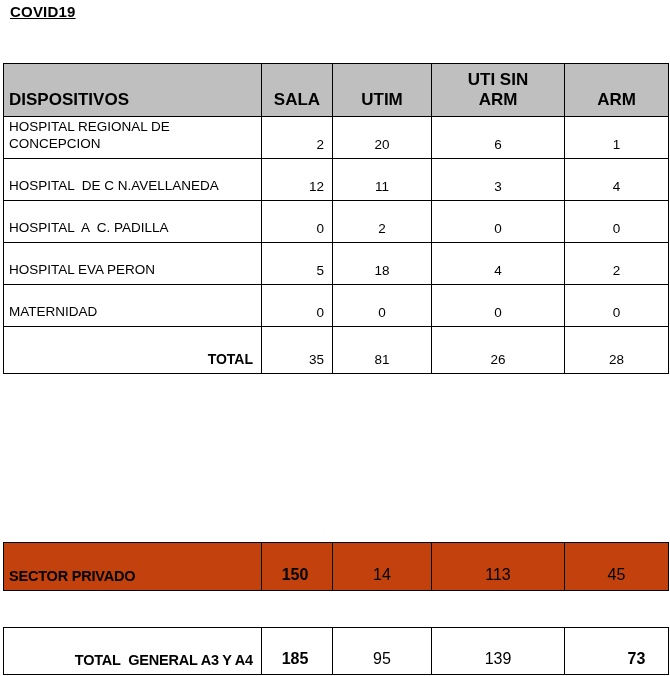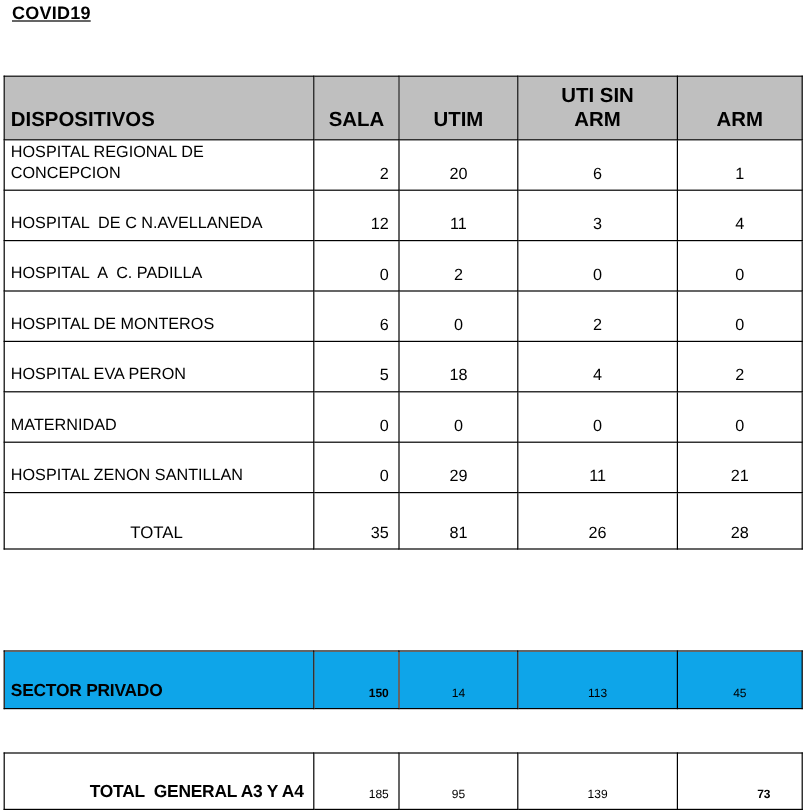--- a/index.html
+++ b/index.html
@@ -134,13 +134,6 @@
     <td class="num">0</td>
   </tr>
   <tr style="height:42px;">
-    <td class="name">HOSPITAL DE MONTEROS</td>
-    <td class="sala">6</td>
-    <td class="num">0</td>
-    <td class="num">2</td>
-    <td class="num">0</td>
-  </tr>
-  <tr style="height:42px;">
     <td class="name">HOSPITAL EVA PERON</td>
     <td class="sala">5</td>
     <td class="num">18</td>

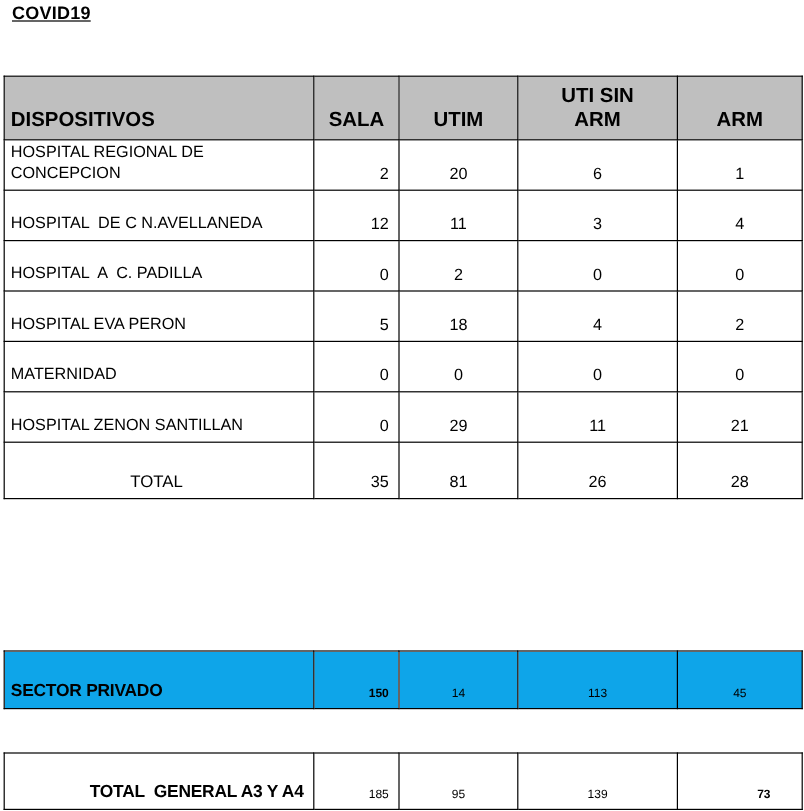--- a/index.html
+++ b/index.html
@@ -147,13 +147,6 @@
     <td class="num">0</td>
     <td class="num">0</td>
   </tr>
-  <tr style="height:42px;">
-    <td class="name">HOSPITAL ZENON SANTILLAN</td>
-    <td class="sala">0</td>
-    <td class="num">29</td>
-    <td class="num">11</td>
-    <td class="num">21</td>
-  </tr>
   <tr class="total-row" style="height:47px;">
     <td class="label">TOTAL</td>
     <td class="sala">35</td>

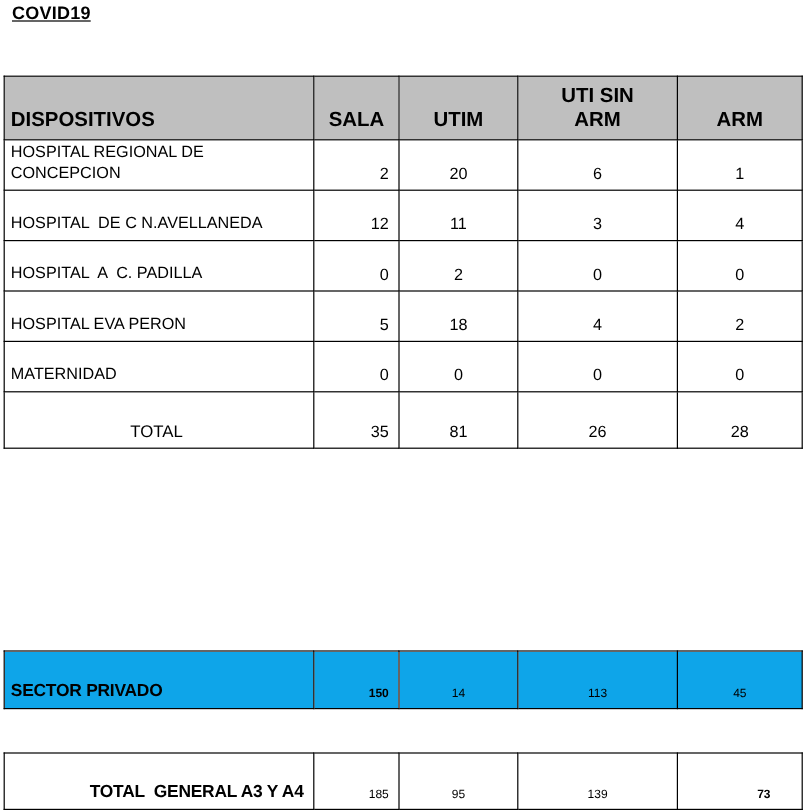--- a/index.html
+++ b/index.html
@@ -65,8 +65,8 @@
   td.num  { text-align: center; font-size: 13.5px; }
 
   tr.total-row td.label {
-    text-align: center;
-    font-weight: normal;
+    text-align: right;
+    font-weight: bold;
     font-size: 14px;
     padding-right: 8px;
   }

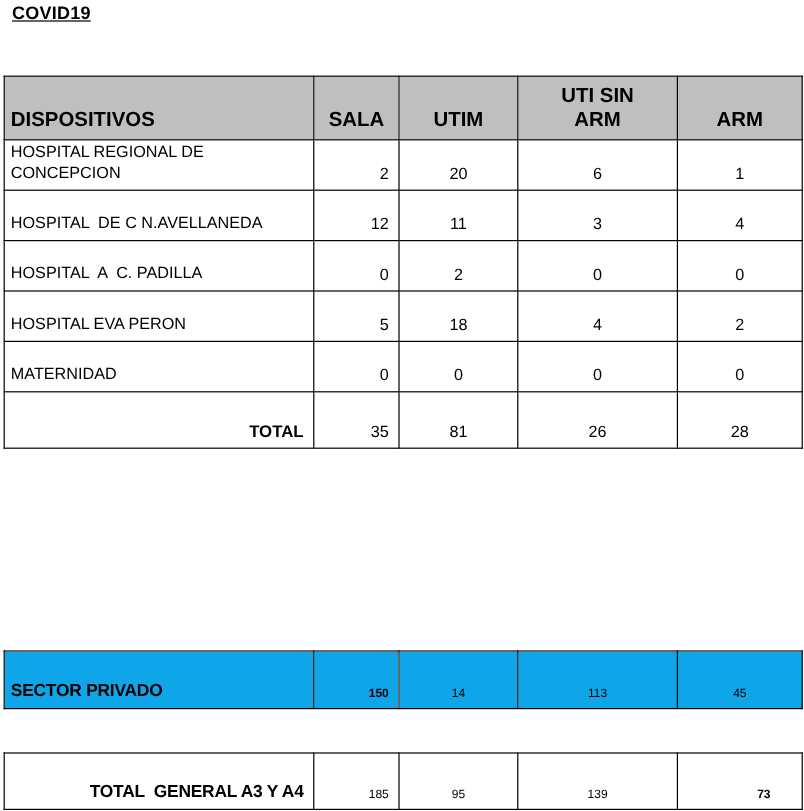--- a/index.html
+++ b/index.html
@@ -72,7 +72,7 @@
   }
   tr.total-row td.sala { font-weight: normal; }
 
-  #sector-table td { background: #0ea5e9; }
+  #sector-table td { background: #c2410c; }
   #sector-table td, #grand-table td { font-size: 10px; }
   #sector-table td.label {
     text-align: left; font-weight: bold; font-size: 14.5px;

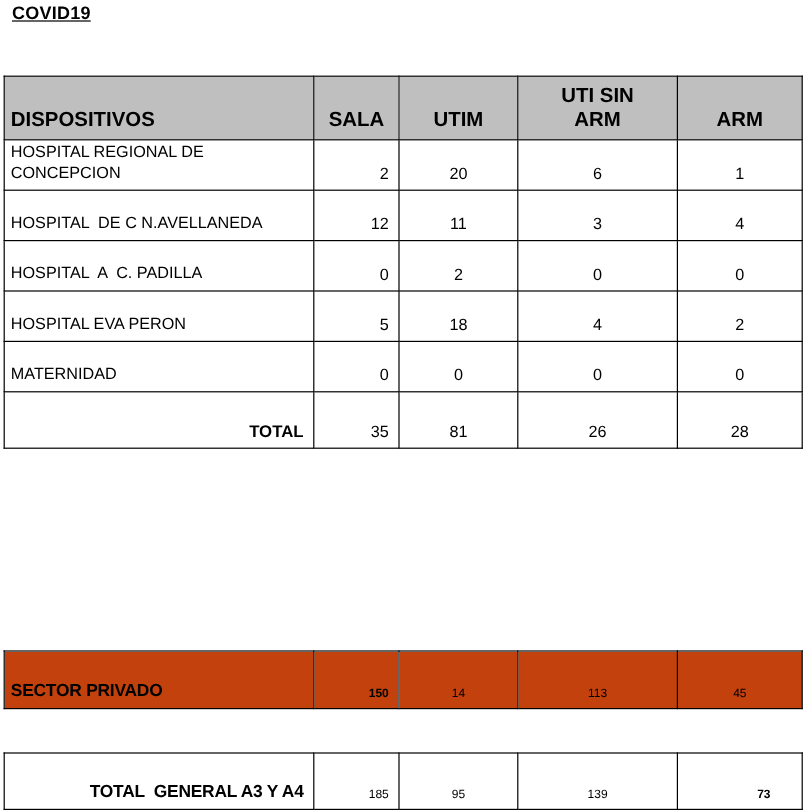--- a/index.html
+++ b/index.html
@@ -73,7 +73,7 @@
   tr.total-row td.sala { font-weight: normal; }
 
   #sector-table td { background: #c2410c; }
-  #sector-table td, #grand-table td { font-size: 10px; }
+  #sector-table td, #grand-table td { font-size: 16px; text-align: center; }
   #sector-table td.label {
     text-align: left; font-weight: bold; font-size: 14.5px;
     padding-left: 5px; letter-spacing: -0.2px;

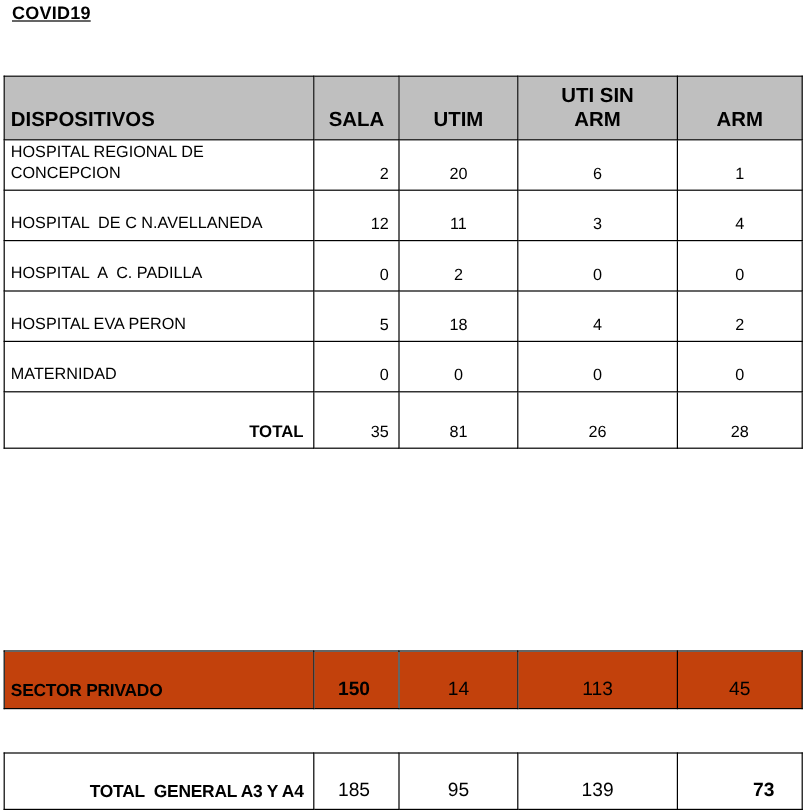--- a/index.html
+++ b/index.html
@@ -84,7 +84,7 @@
     text-align: right; font-weight: bold; font-size: 14.5px;
     padding-right: 8px; white-space: pre-wrap; letter-spacing: -0.2px;
   }
-  #grand-table td.sala { font-weight: normal; }
+  #grand-table td.sala { font-weight: bold; }
   #grand-table td.arm-bold { font-weight: bold; padding-left: 44px; }
 </style>
 </head>

